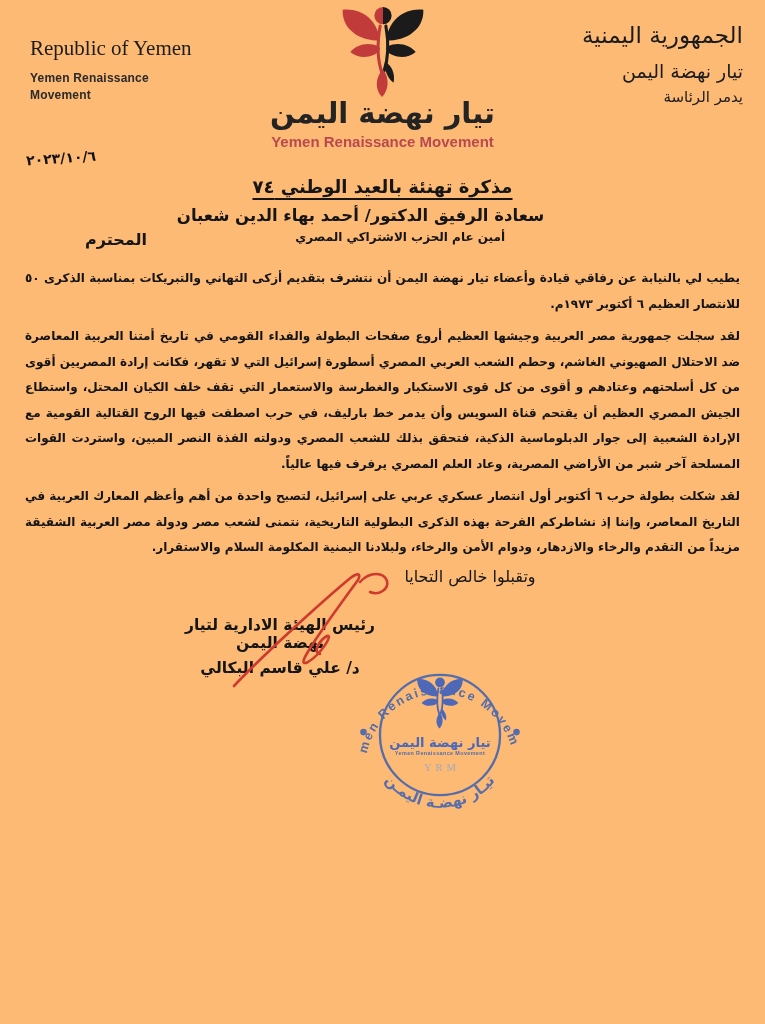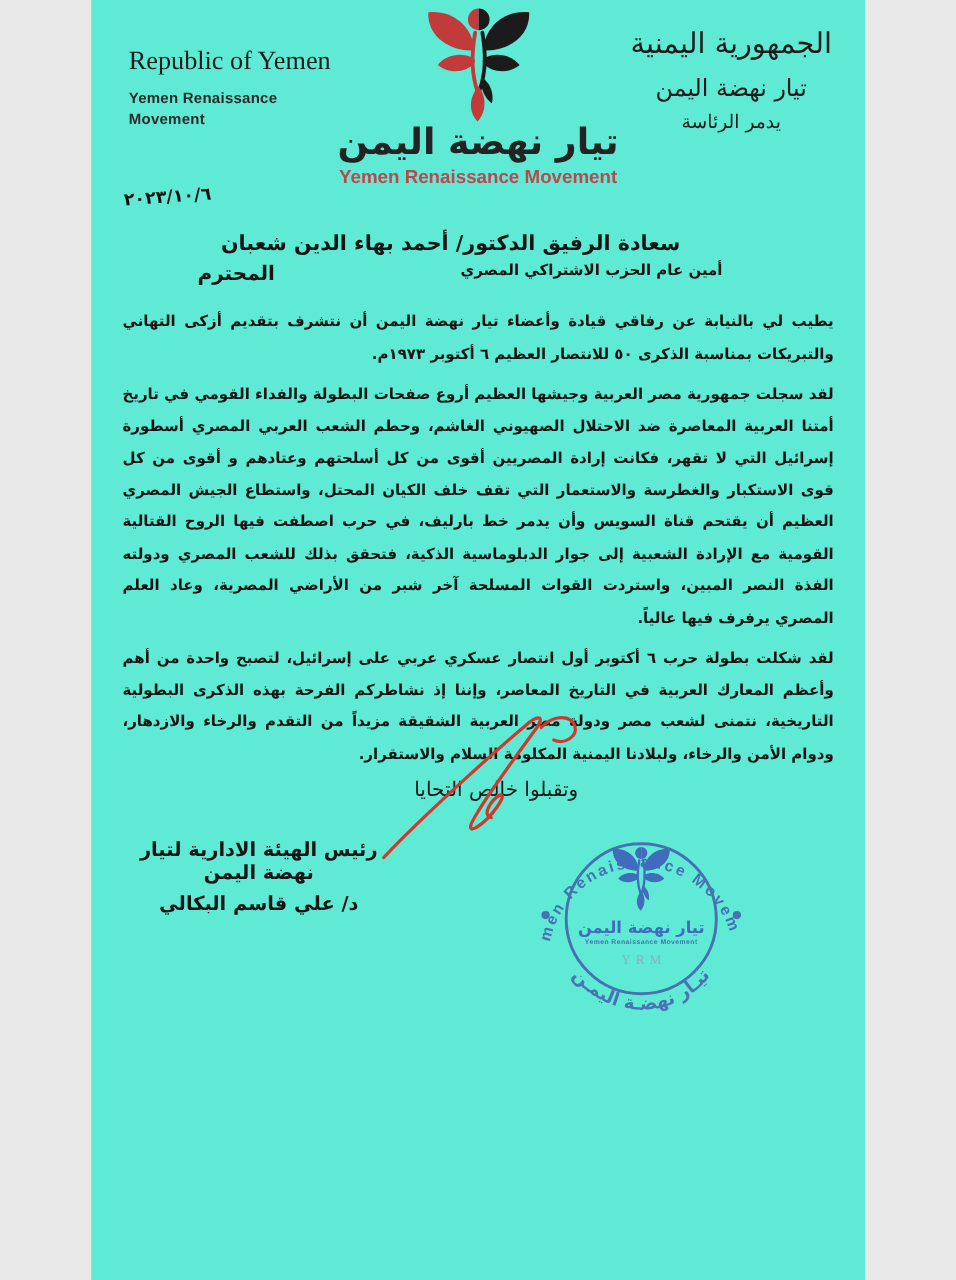--- a/index.html
+++ b/index.html
@@ -4,8 +4,8 @@
 <style>
   html,body { margin:0; padding:0; background:#e9e9e9; }
   .page {
-    position:relative; width:619px; height:1024px; margin:0 auto;
-    background:#5eead4; overflow:hidden;
+    position:relative; width:765px; height:1024px; margin:0 auto;
+    background:#fdba74; overflow:hidden;
     font-family:"DejaVu Sans", sans-serif; color:#151515;
   }
 

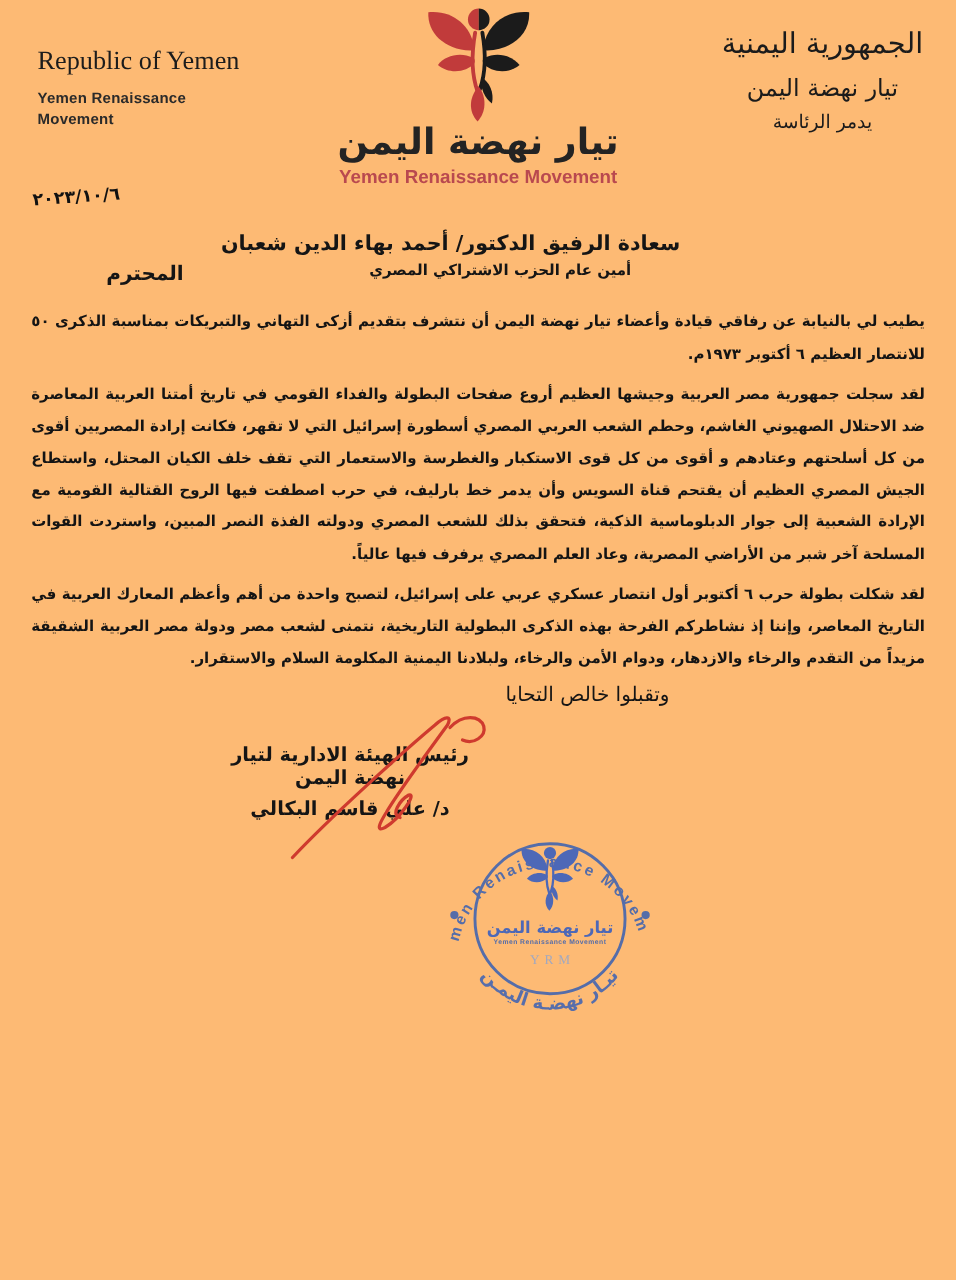--- a/index.html
+++ b/index.html
@@ -27,7 +27,7 @@
                     font-weight:bold; color:#b9494f; margin-top:3px; }
 
   .hdr-right { position:absolute; right:22px; top:22px; width:170px;
-               text-align:center; direction:rtl; color:#1b1b1b; }
+               text-align:right; direction:rtl; color:#1b1b1b; }
   .hdr-right .r1 { font-size:23px; }
   .hdr-right .r2 { font-size:19px; margin-top:12px; }
   .hdr-right .r3 { font-size:15px; margin-top:6px; }

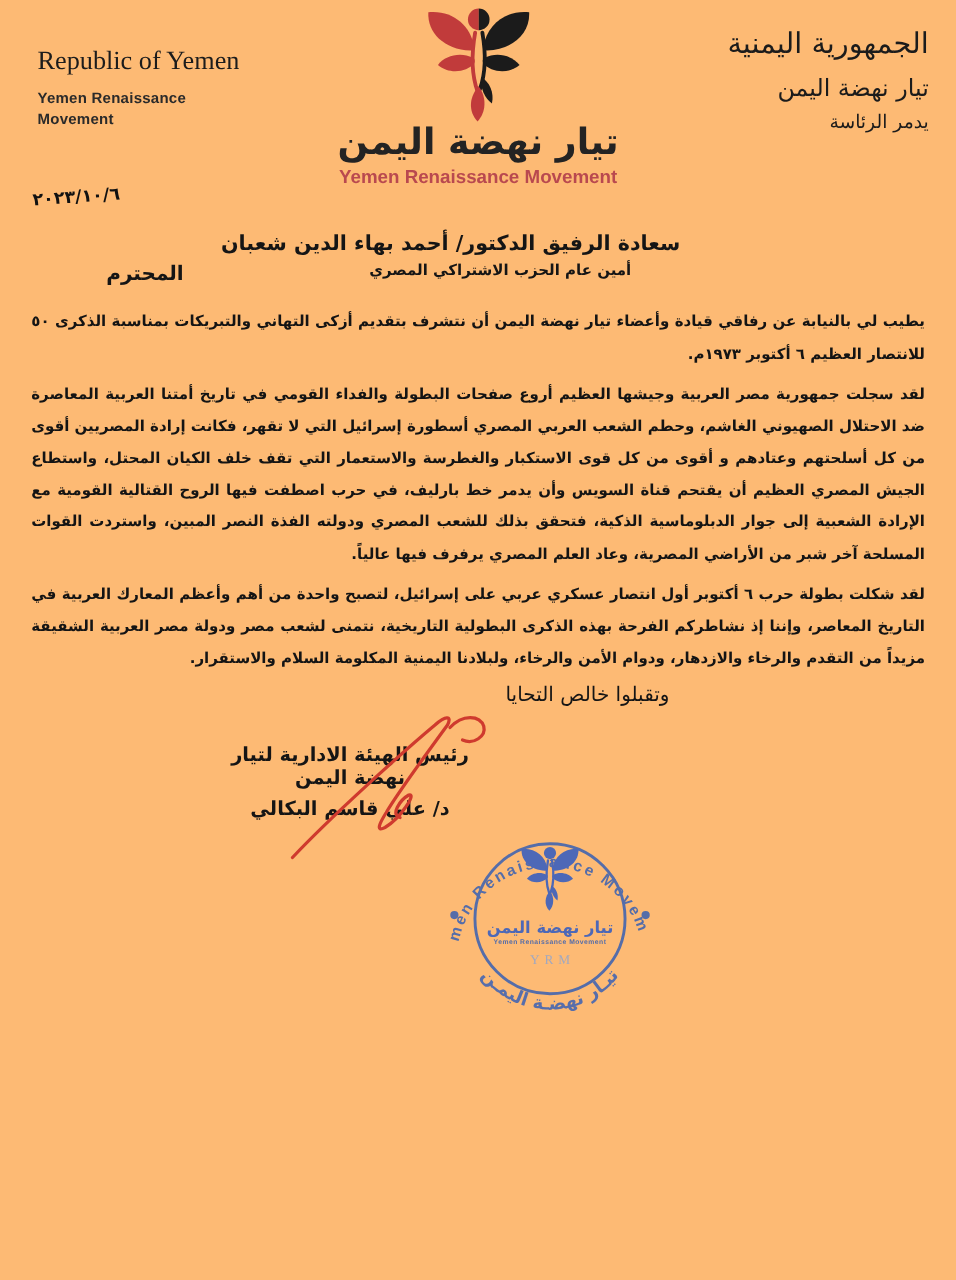--- a/index.html
+++ b/index.html
@@ -117,6 +117,7 @@
   <div class="date">٢٠٢٣/١٠/٦</div>
 
   <div class="content">
+    <h1 class="title">مذكرة تهنئة بالعيد الوطني ٧٤</h1>
     <div class="addressee">سعادة الرفيق الدكتور/ أحمد بهاء الدين شعبان</div>
     <div class="role-row">
       <span class="role">أمين عام الحزب الاشتراكي المصري</span>

